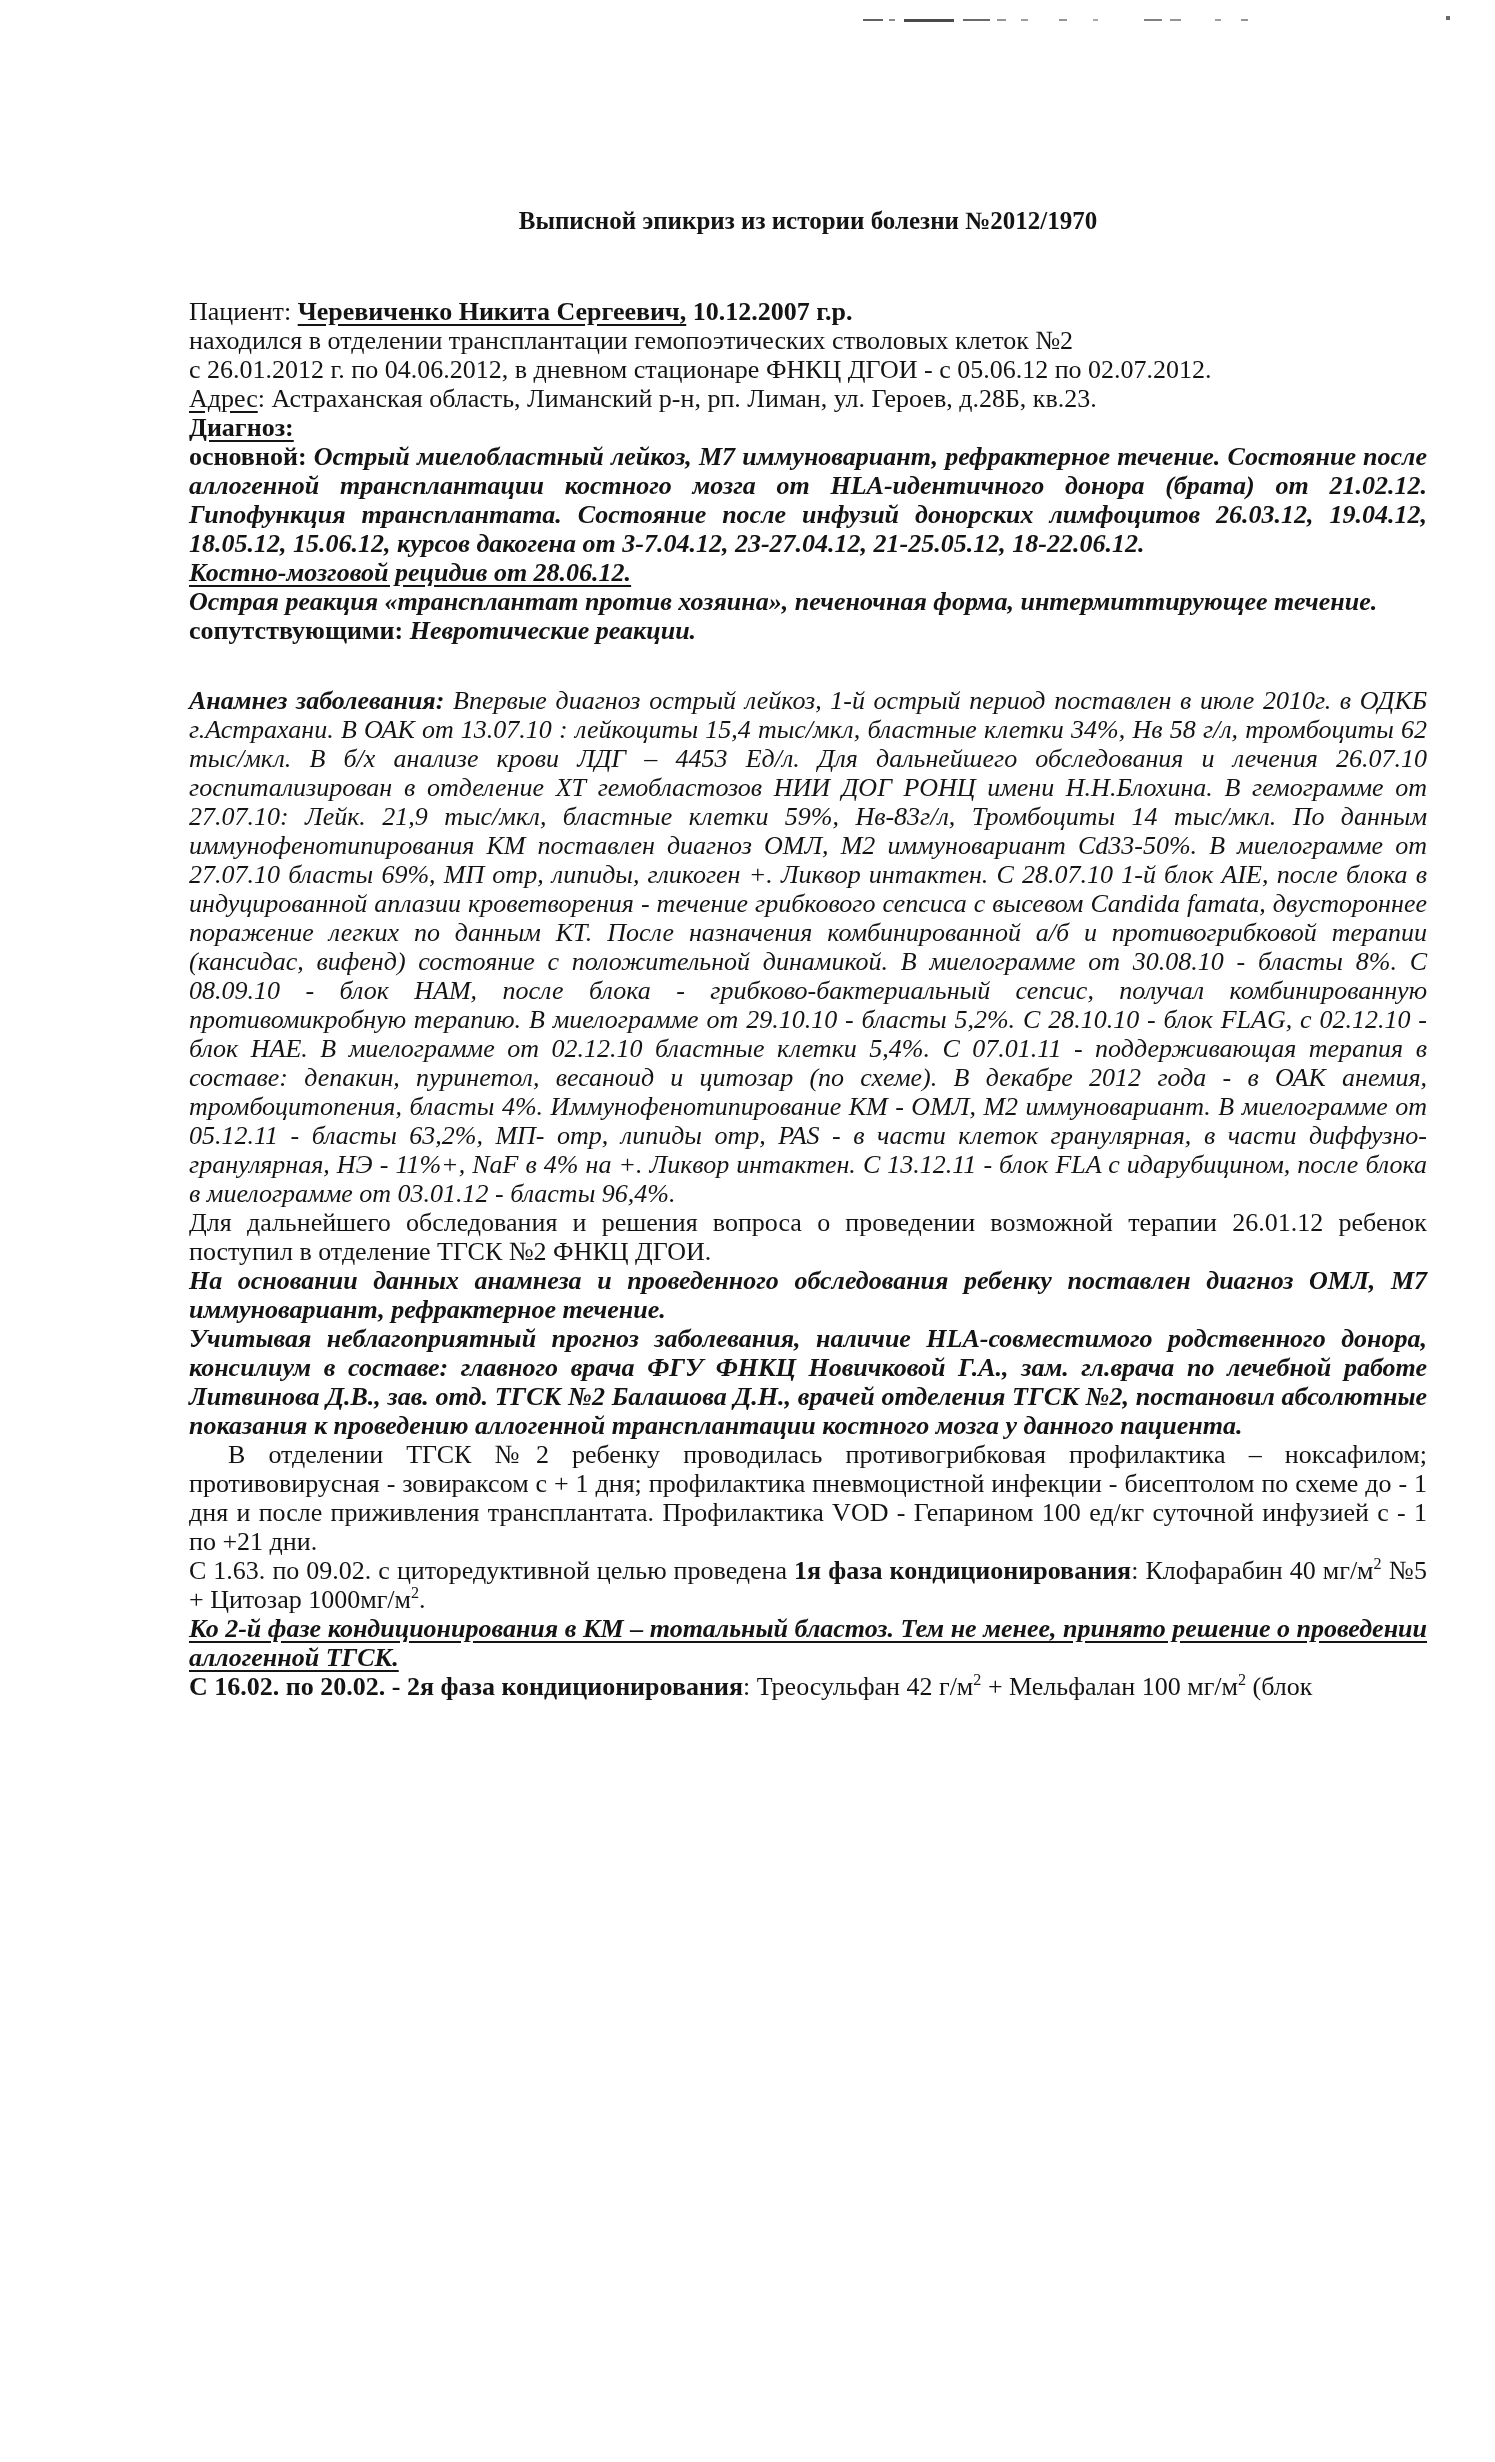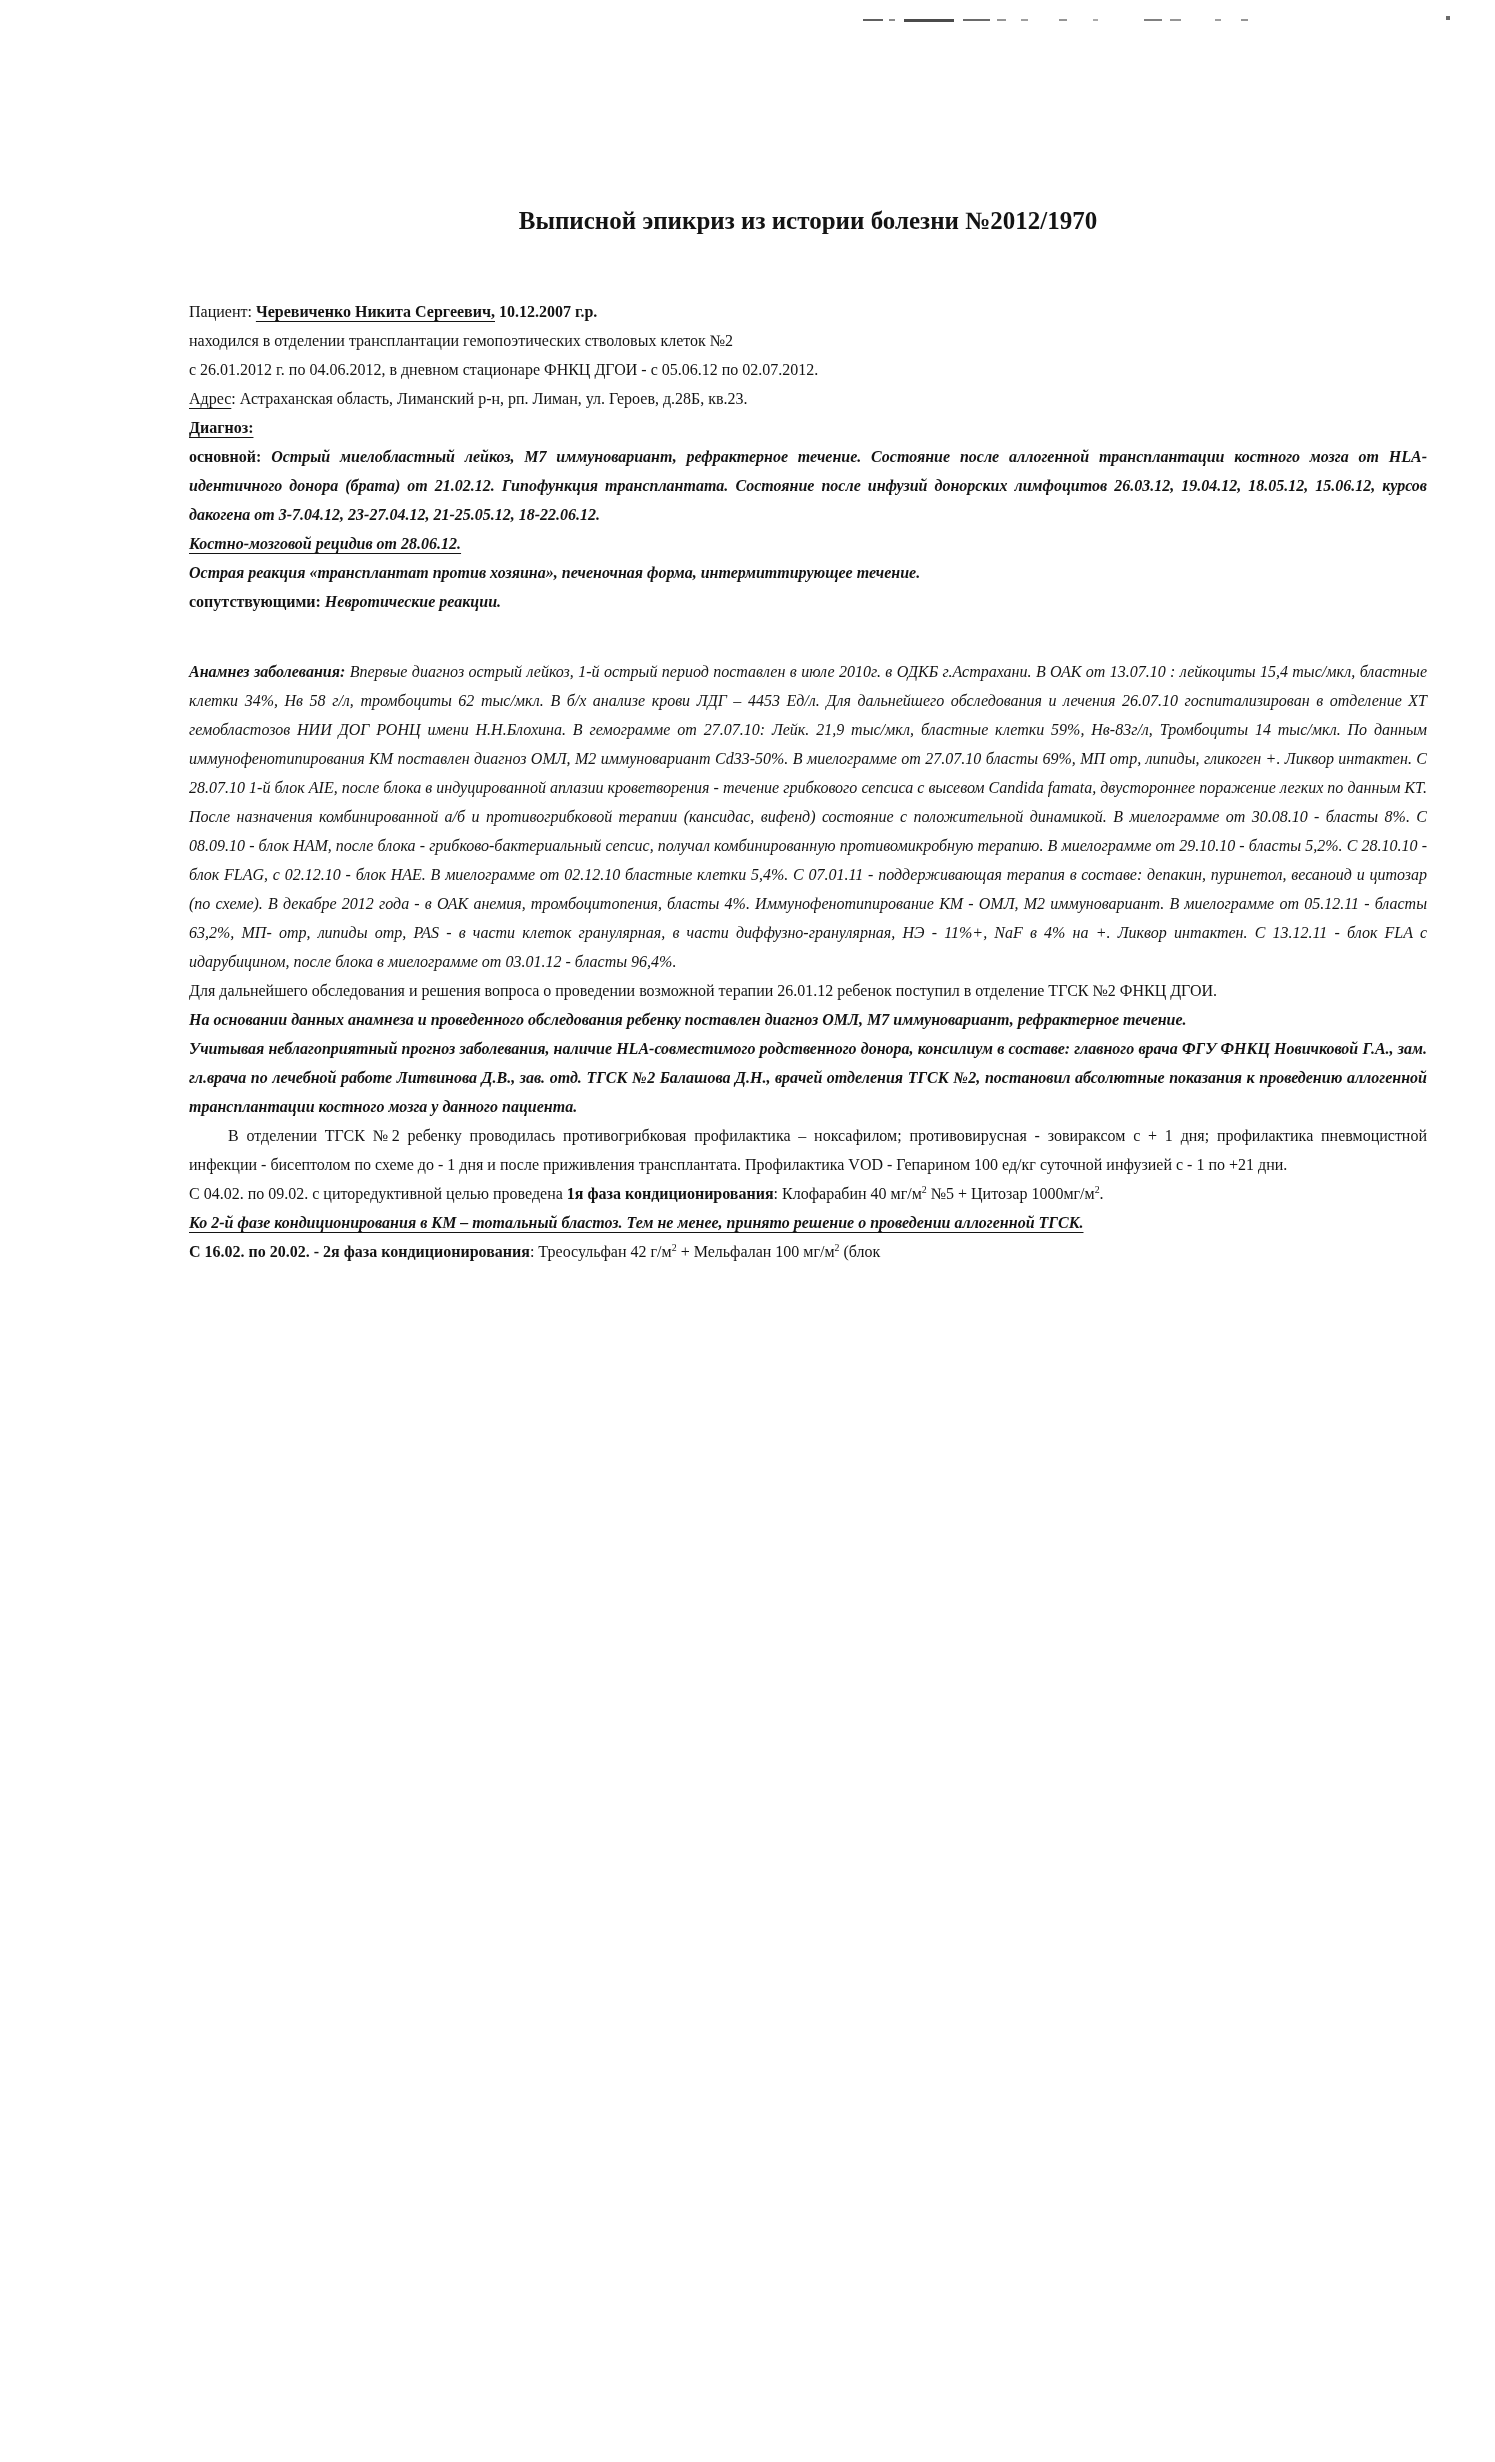--- a/index.html
+++ b/index.html
@@ -50,7 +50,7 @@
     left: 189px;
     top: 297px;
     width: 1238px;
-    font-size: 16px;
+    font-size: 26px;
     line-height: 29px;
   }
   .para { margin: 0; padding: 0; text-align: left; }

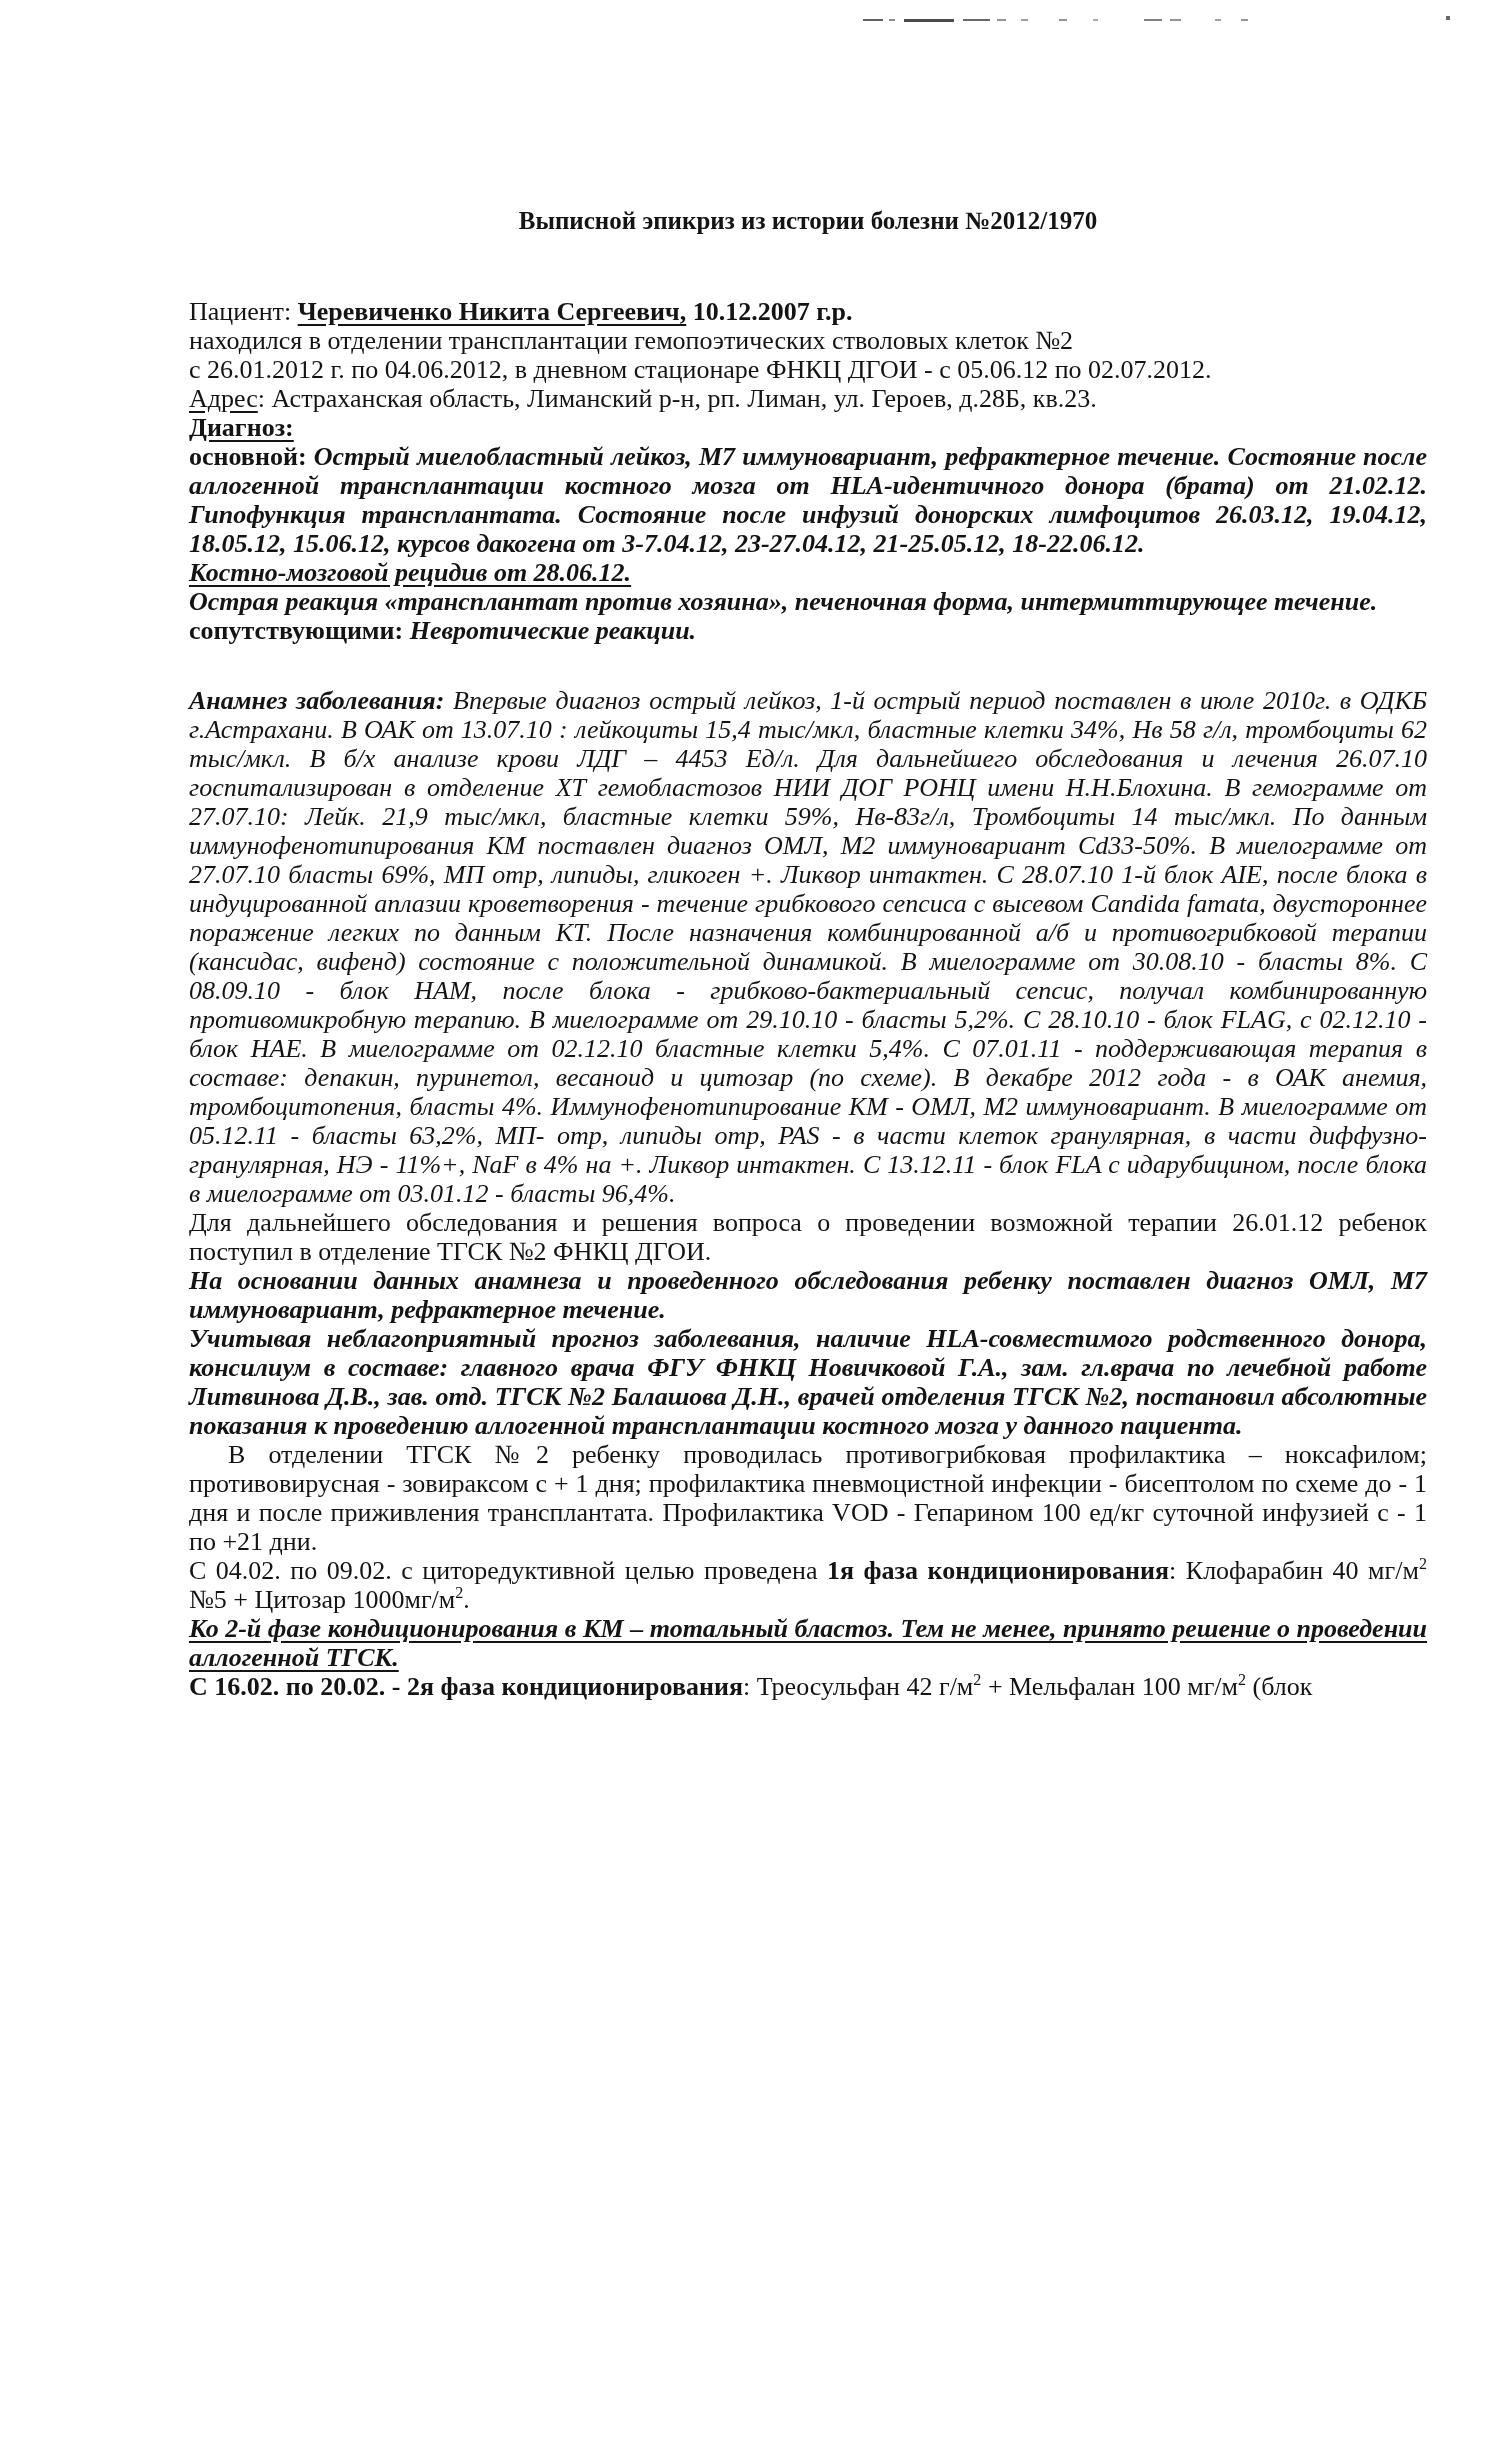--- a/index.html
+++ b/index.html
@@ -108,7 +108,7 @@
       <p class="para a-justify sep"><span class="b i">На основании данных анамнеза и проведенного обследования ребенку поставлен диагноз ОМЛ, М7 иммуновариант, рефрактерное течение.</span></p>
       <p class="para a-justify sep"><span class="b i">Учитывая неблагоприятный прогноз заболевания, наличие HLA-совместимого родственного донора, консилиум в составе: главного врача ФГУ ФНКЦ Новичковой Г.А., зам. гл.врача по лечебной работе Литвинова Д.В., зав. отд. ТГСК №2 Балашова Д.Н., врачей отделения ТГСК №2, постановил абсолютные показания к проведению аллогенной трансплантации костного мозга у данного пациента.</span></p>
       <p class="para a-justify sep ind"><span>В отделении ТГСК №2 ребенку проводилась противогрибковая профилактика – ноксафилом; противовирусная - зовираксом с + 1 дня; профилактика пневмоцистной инфекции - бисептолом по схеме до - 1 дня и после приживления трансплантата. Профилактика VOD - Гепарином 100 ед/кг суточной инфузией с - 1 по +21 дни.</span></p>
-      <p class="para a-justify sep"><span>С 04.02. по 09.02. с циторедуктивной целью проведена </span><span class="b">1я фаза кондиционирования</span><span>: Клофарабин 40 мг/м</span><sup>2</sup><span> №5 + Цитозар 1000мг/м</span><sup>2</sup><span>.</span></p>
+      <p class="para a-justify sep"><span>С 1.63. по 09.02. с циторедуктивной целью проведена </span><span class="b">1я фаза кондиционирования</span><span>: Клофарабин 40 мг/м</span><sup>2</sup><span> №5 + Цитозар 1000мг/м</span><sup>2</sup><span>.</span></p>
       <p class="para a-justify sep"><span class="b i u">Ко 2-й фазе кондиционирования в КМ – тотальный бластоз. Тем не менее, принято решение о проведении аллогенной ТГСК.</span></p>
       <p class="para a-justify sep"><span class="b">С 16.02. по 20.02. - </span><span class="b">2я фаза кондиционирования</span><span>: Треосульфан 42 г/м</span><sup>2</sup><span> + Мельфалан 100 мг/м</span><sup>2</sup><span> (блок</span></p>
     </div>

